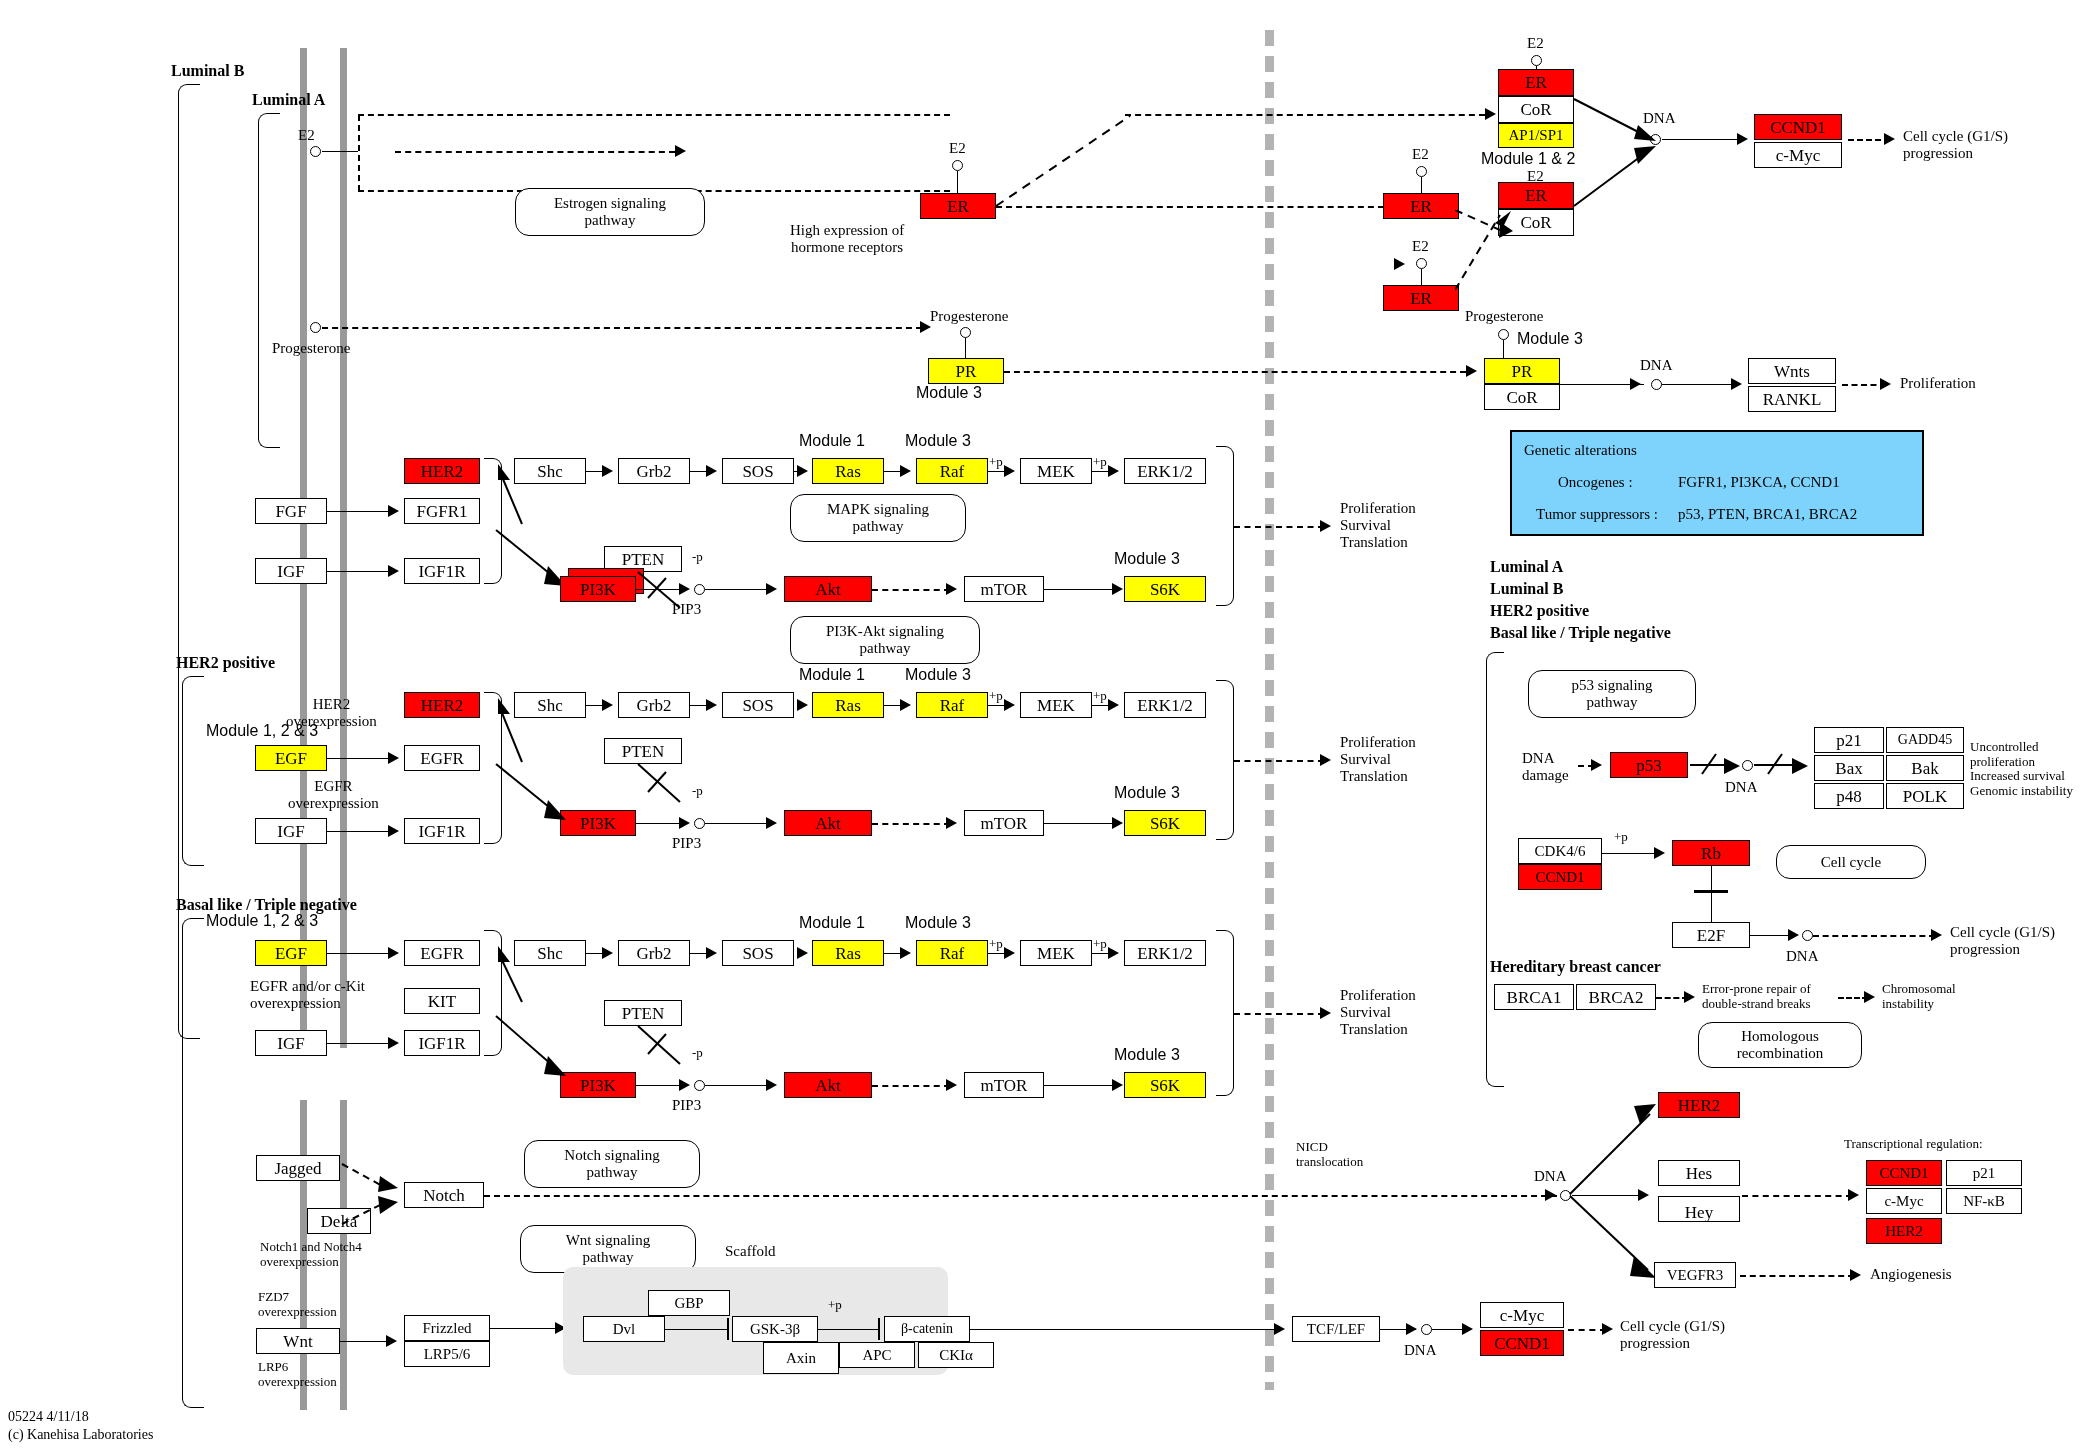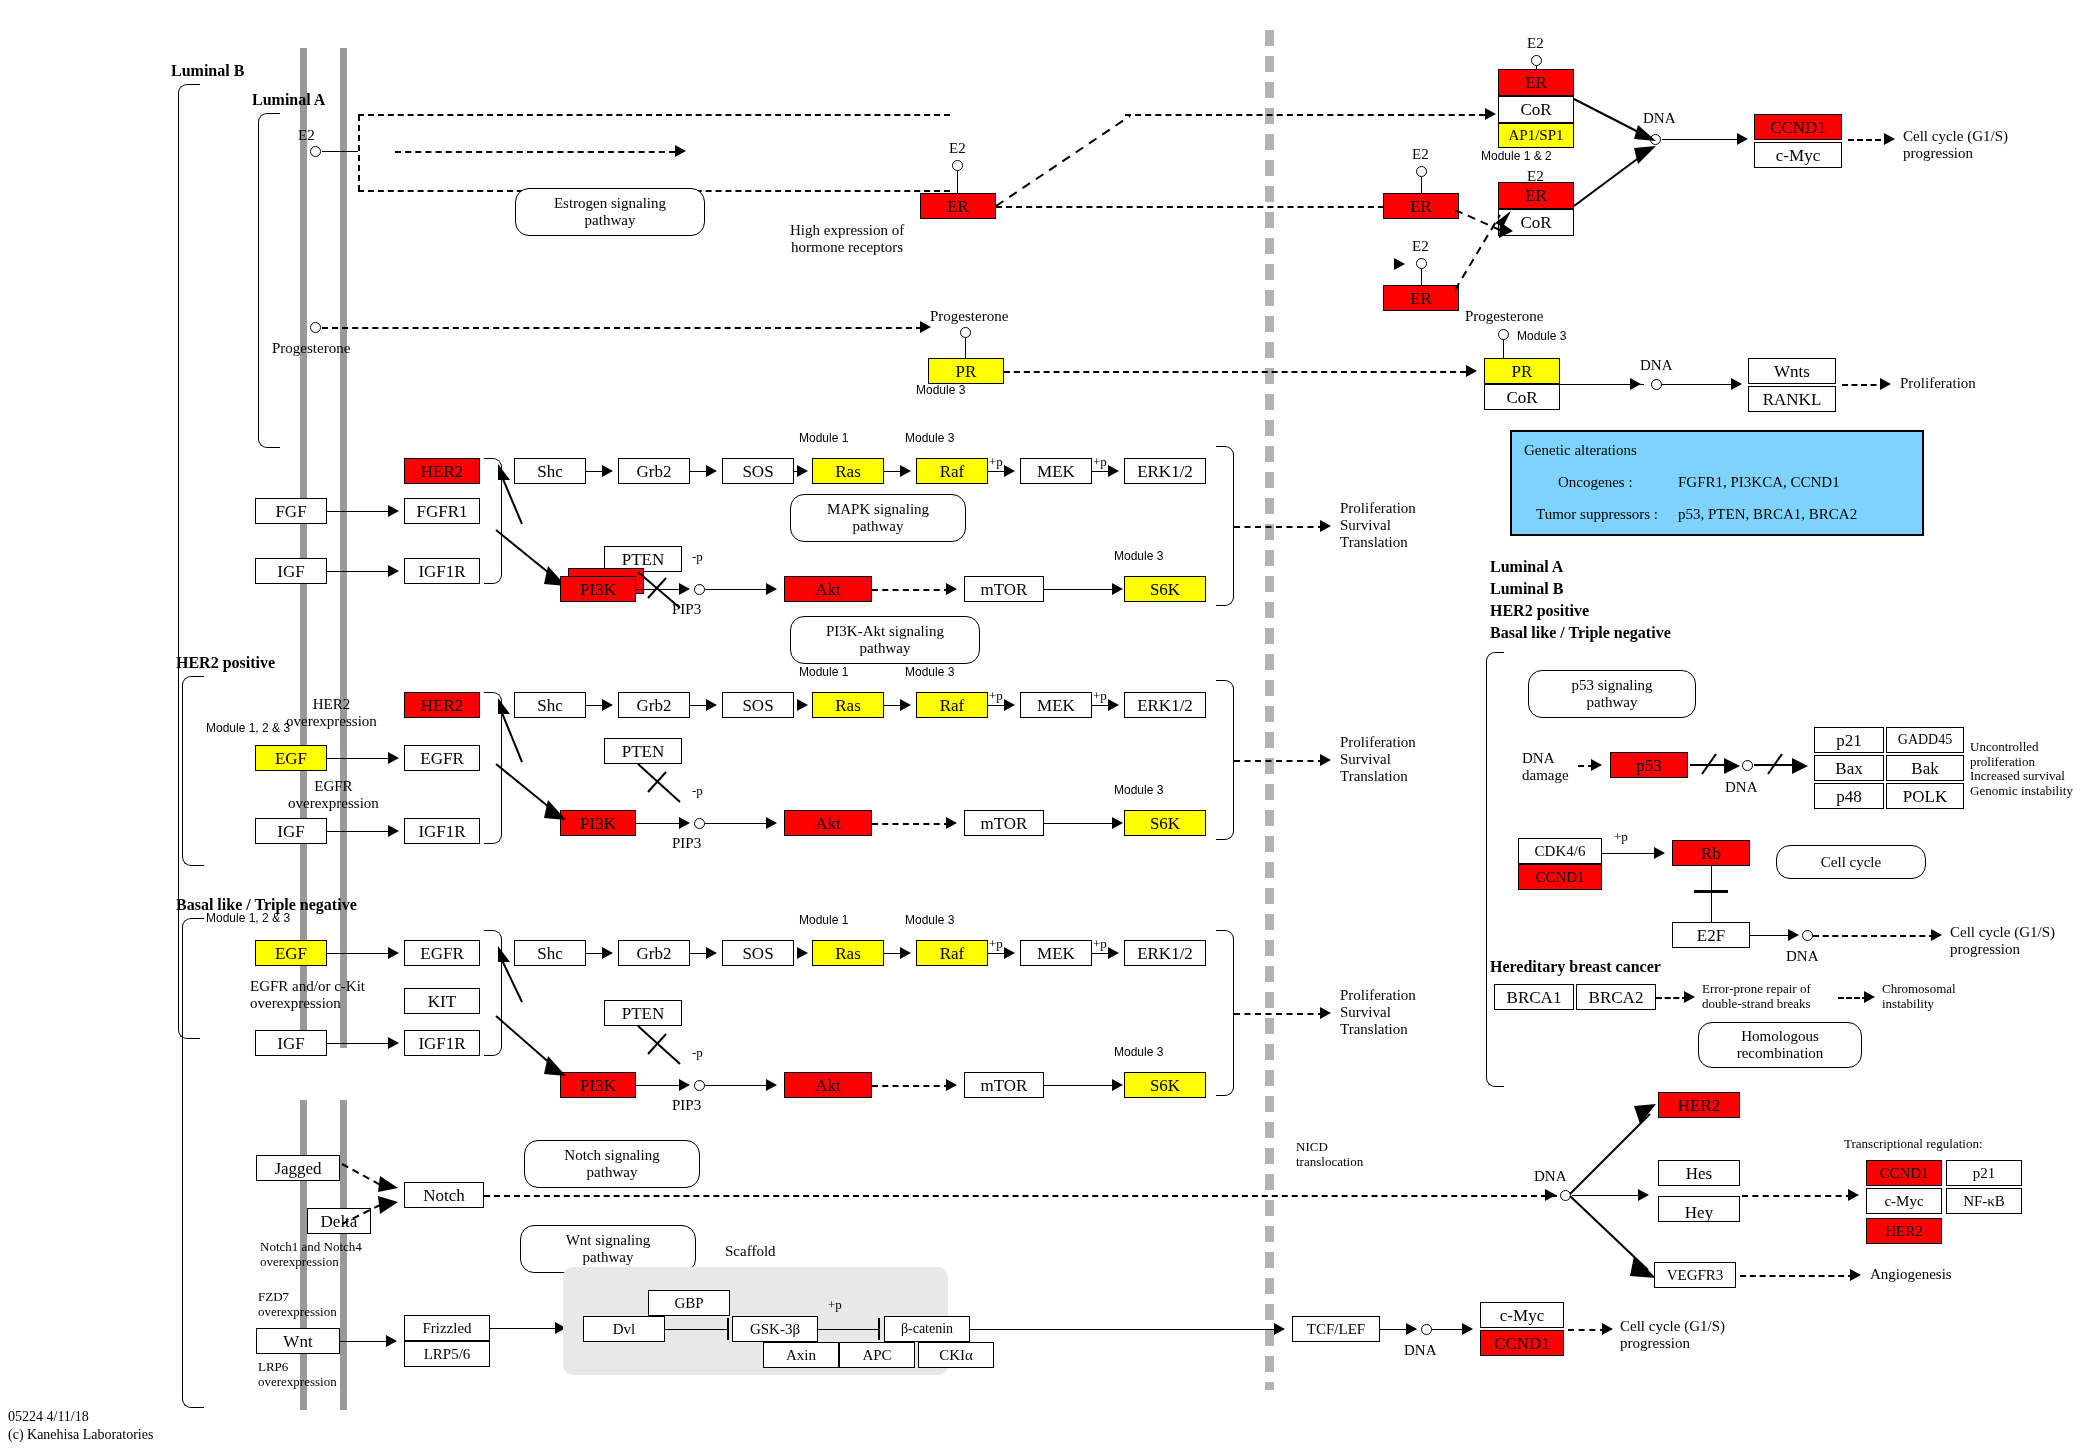--- a/index.html
+++ b/index.html
@@ -21,7 +21,7 @@
   
   .lbl{position:absolute;font-size:15px;line-height:1.12;white-space:pre;}
   .lbl.b{font-weight:bold;font-size:16px;}
-  .lbl.mod{font-family:"Liberation Sans",sans-serif;font-size:12px;}
+  .lbl.mod{font-family:"Liberation Sans",sans-serif;font-size:16px;}
   .lbl.sm{font-size:13px;}
   
   .h{position:absolute;height:0;border-top:1.6px solid #000;}

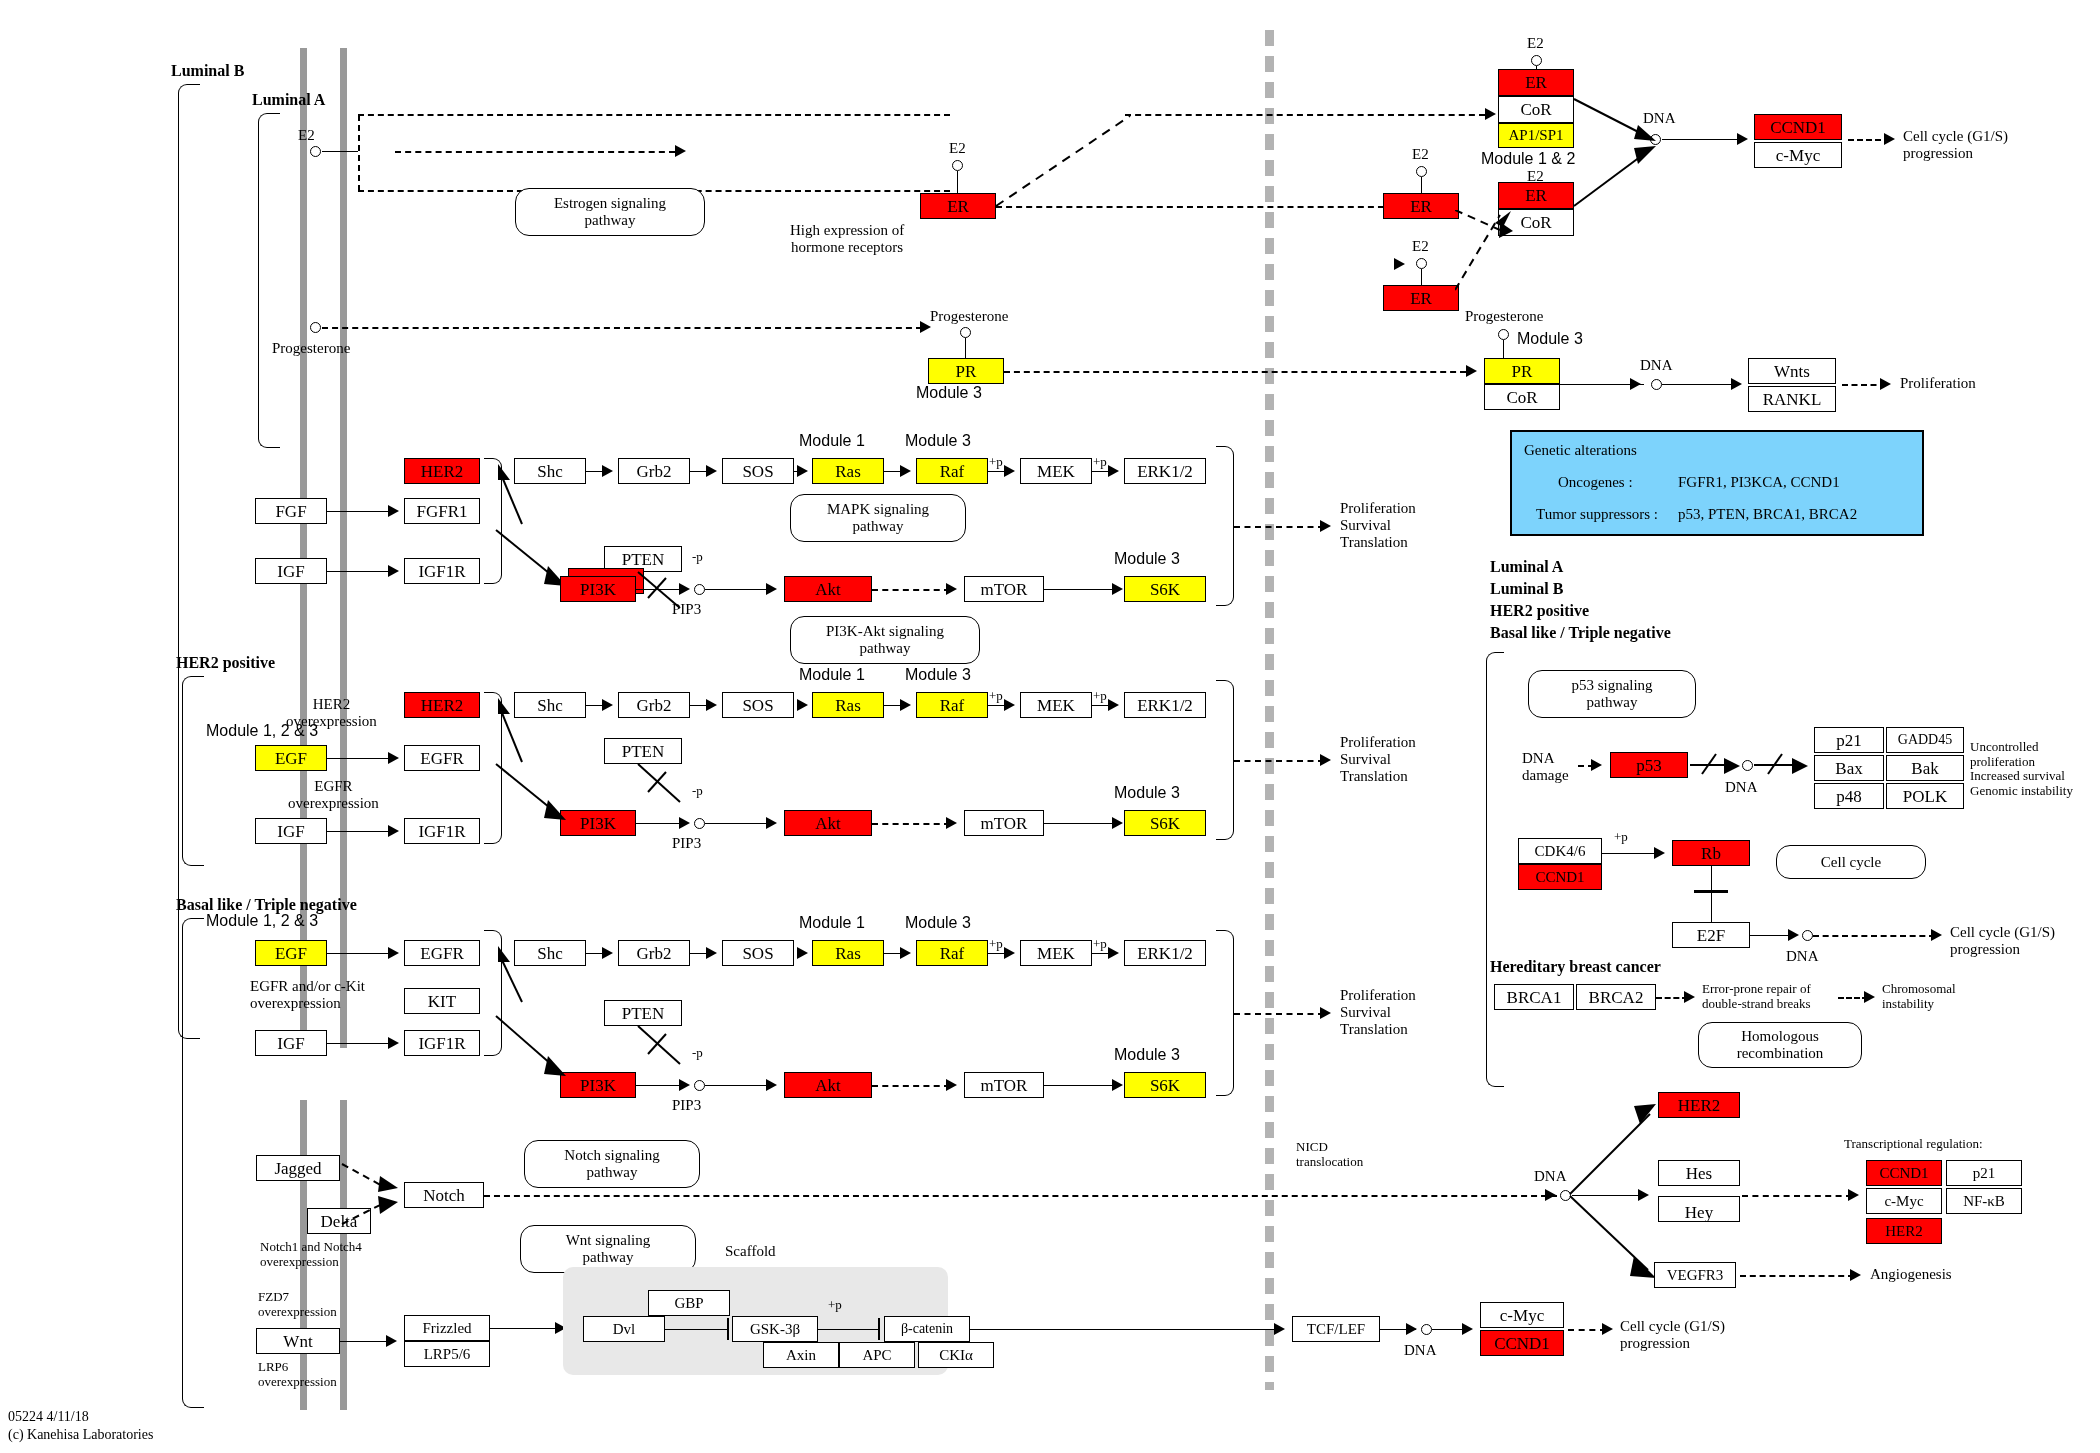--- a/index.html
+++ b/index.html
@@ -791,7 +791,7 @@
   <div class="node small" style="left:732px;top:1316px;width:86px;height:26px;z-index:4;">
     <span>GSK-3β</span>
   </div>
-  <div class="node small" style="left:763px;top:1342px;width:76px;height:26px;z-index:4;">
+  <div class="node small" style="left:763px;top:1342px;width:76px;height:32px;z-index:4;">
     <span>Axin</span>
   </div>
   <div class="node small" style="left:839px;top:1342px;width:76px;height:26px;z-index:4;">

